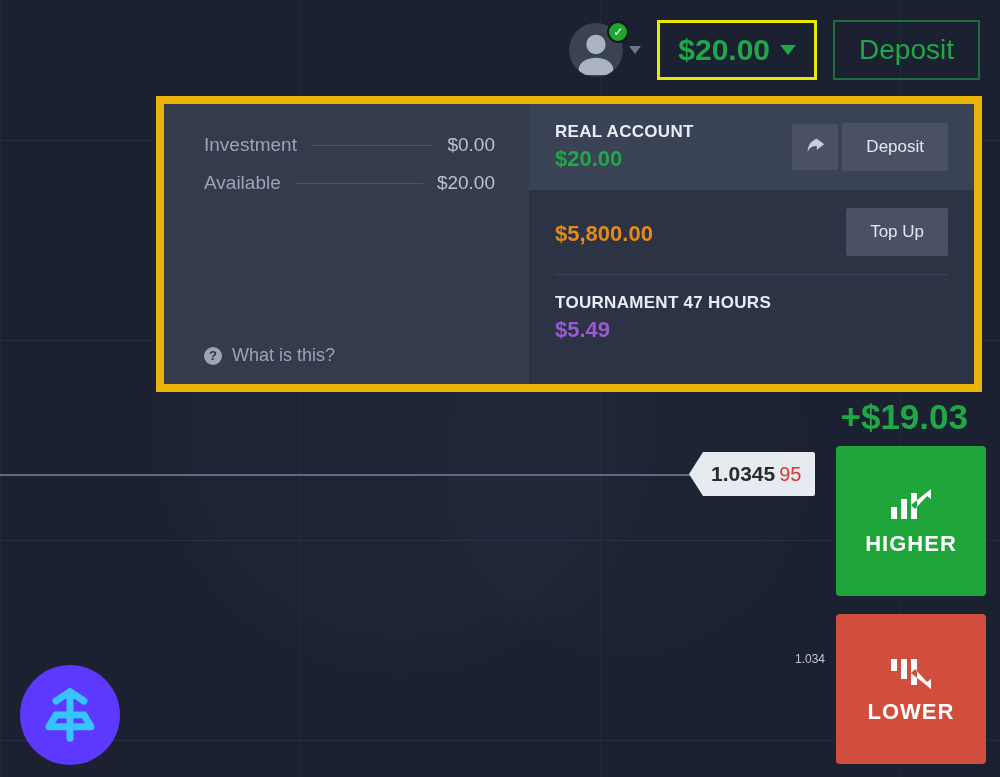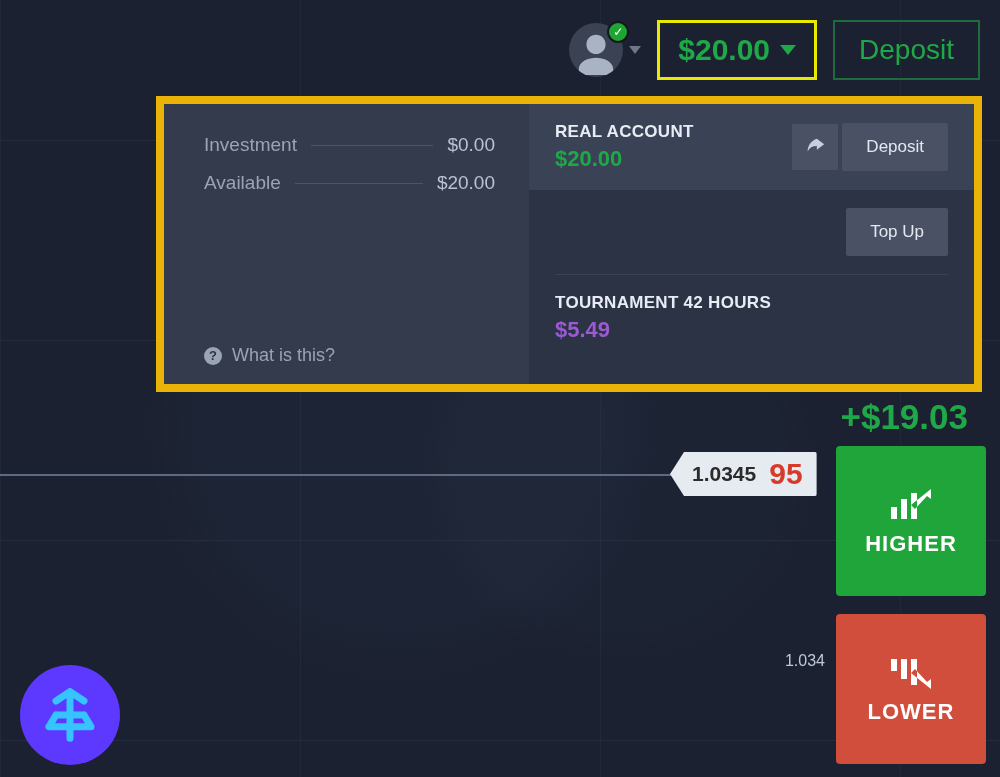--- a/index.html
+++ b/index.html
@@ -239,6 +239,7 @@
 
     <div class="acct">
       <div class="titles">
+        <div class="amt orange">$5,800.00</div>
       </div>
       <button class="acct-btn">Top Up</button>
     </div>

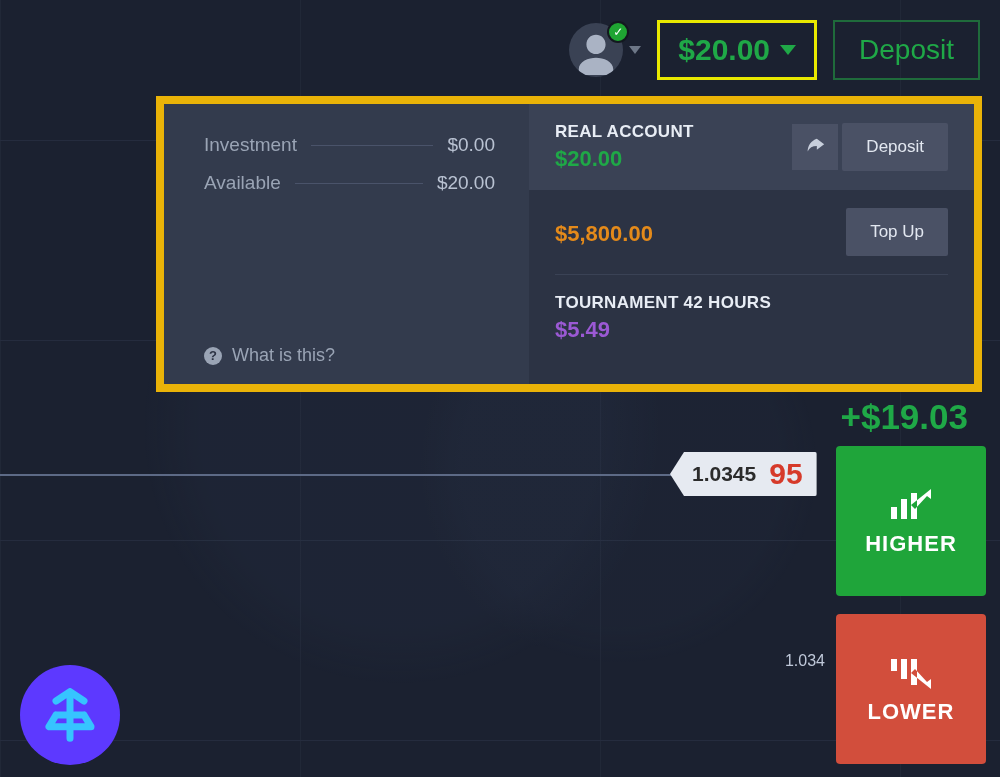--- a/index.html
+++ b/index.html
@@ -248,7 +248,7 @@
 
     <div class="acct">
       <div class="titles">
-        <div class="name">TOURNAMENT 42 HOURS</div>
+        <div class="name">TOURNAMENT 47 HOURS</div>
         <div class="amt purple">$5.49</div>
       </div>
     </div>

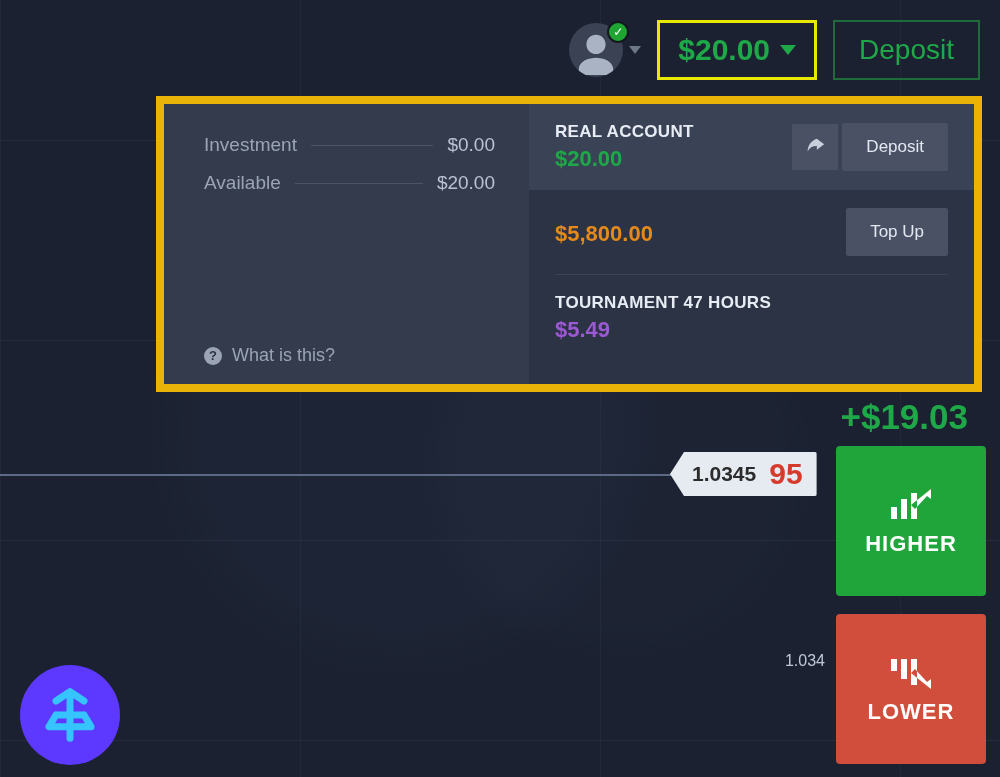--- a/index.html
+++ b/index.html
@@ -144,7 +144,7 @@
     background:#5d6a86;
   }
   .price-marker {
-    position:absolute; left:670px; top:452px; height:44px;
+    position:absolute; left:689px; top:452px; height:44px;
     background:#e6eaf1; color:#2d2d2d;
     padding: 0 14px 0 22px; display:flex; align-items:center;
     font-size:21px; font-weight:600; border-radius:2px;

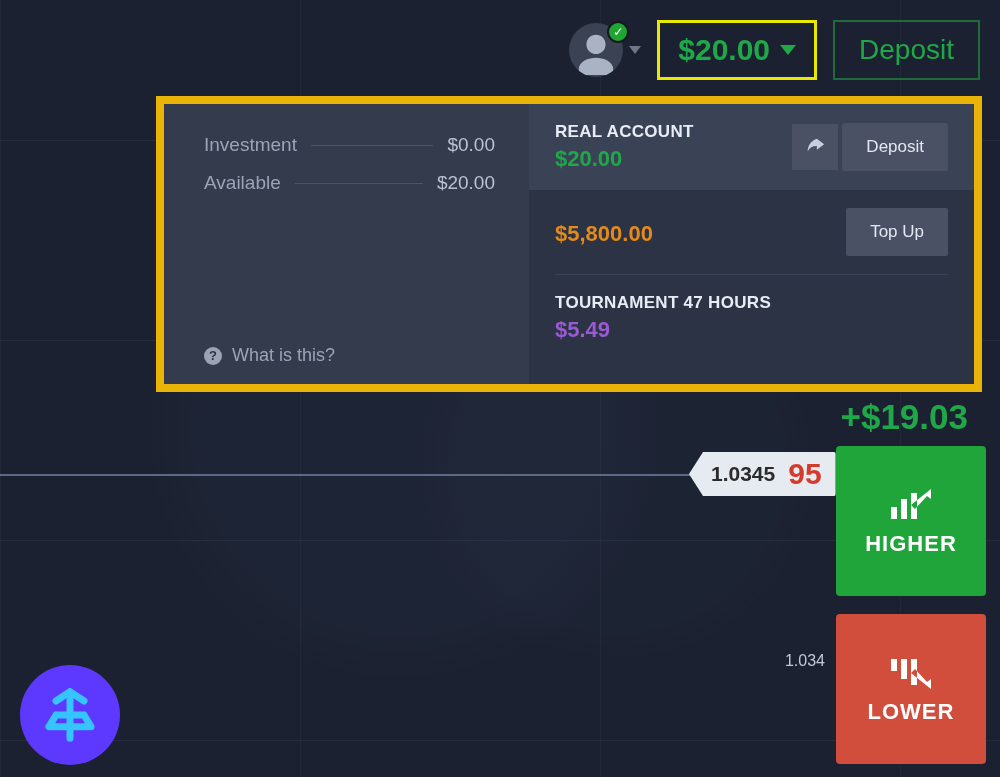--- a/index.html
+++ b/index.html
@@ -151,7 +151,7 @@
     clip-path: polygon(0 50%, 14px 0, 100% 0, 100% 100%, 14px 100%);
   }
   .price-marker .major { color:#2b2b2b; }
-  .price-marker .minor { color:#d63a2a; font-size:30px; font-weight:700; margin-left:13px; }
+  .price-marker .minor { color:#d63a2a; font-size:20px; font-weight:400; margin-left:4px; }
 
   .tick-label {
     position:absolute; right:175px; top:652px;

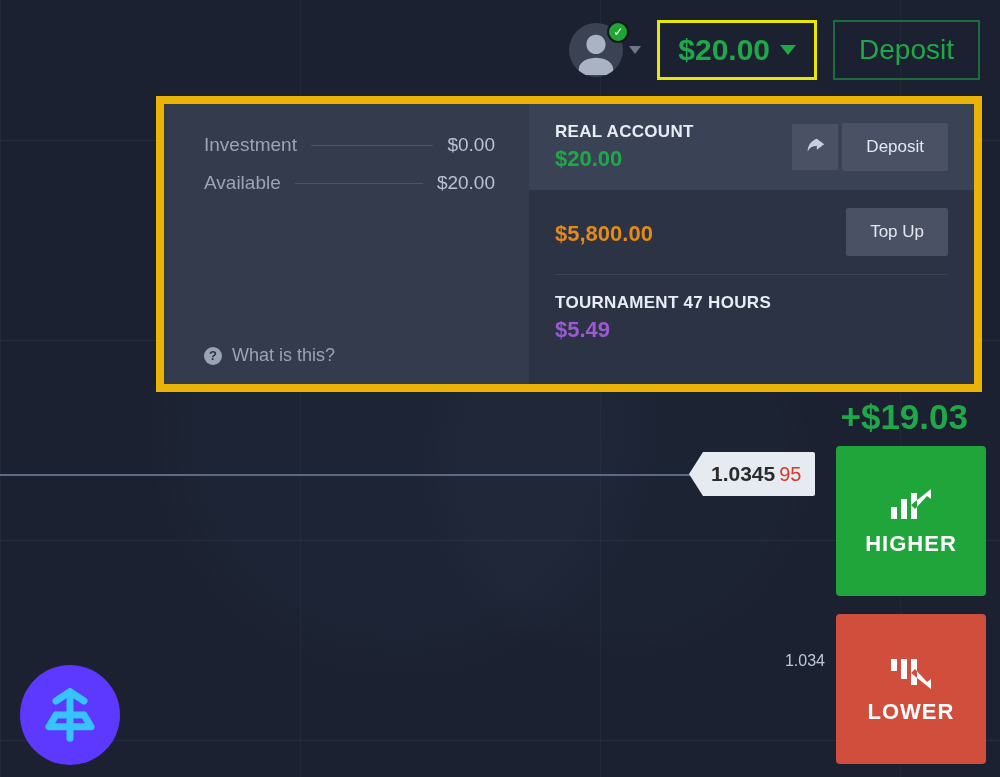--- a/index.html
+++ b/index.html
@@ -155,7 +155,7 @@
 
   .tick-label {
     position:absolute; right:175px; top:652px;
-    color:#bfc8d9; font-size:16px;
+    color:#bfc8d9; font-size:12px;
   }
 
   

